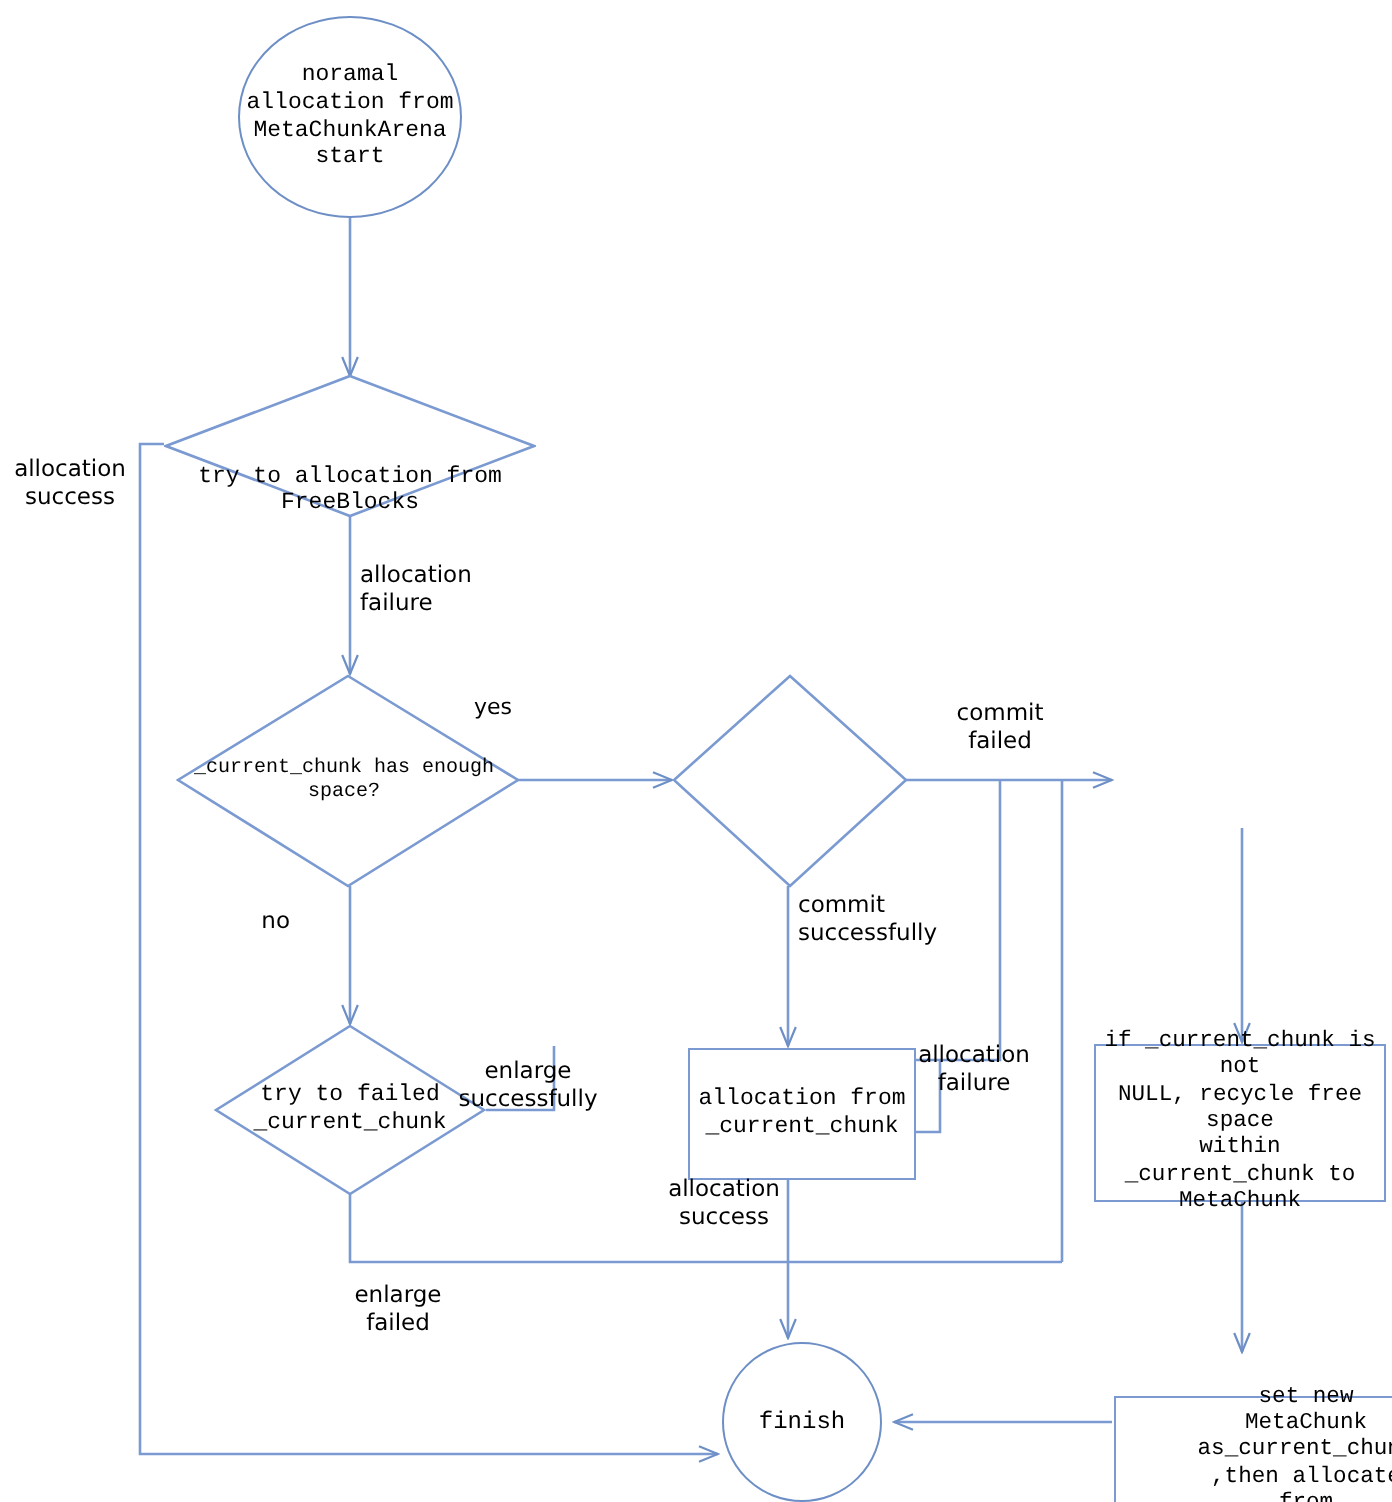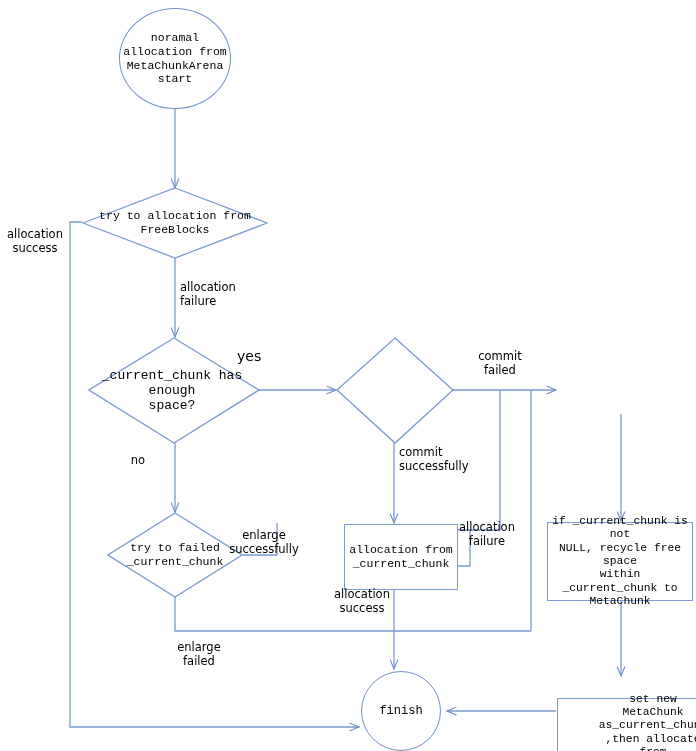--- a/index.html
+++ b/index.html
@@ -116,7 +116,7 @@
 start</span>
   </div>
 
-  <div class="node decision" style="left:82px; top:187px; width:186px; height:72px; font-size:11.5px;">
+  <div class="node decision" style="left:82px; top:187px; width:186px; height:72px; font-size:11.5px;align-items:flex-end;">
     <svg style="position:absolute;left:0;top:0;" width="186" height="72">
       <polygon points="93,1 185,36 93,71 1,36" fill="#ffffff" stroke="#7a9ad1" stroke-width="1.3"></polygon>
     </svg>

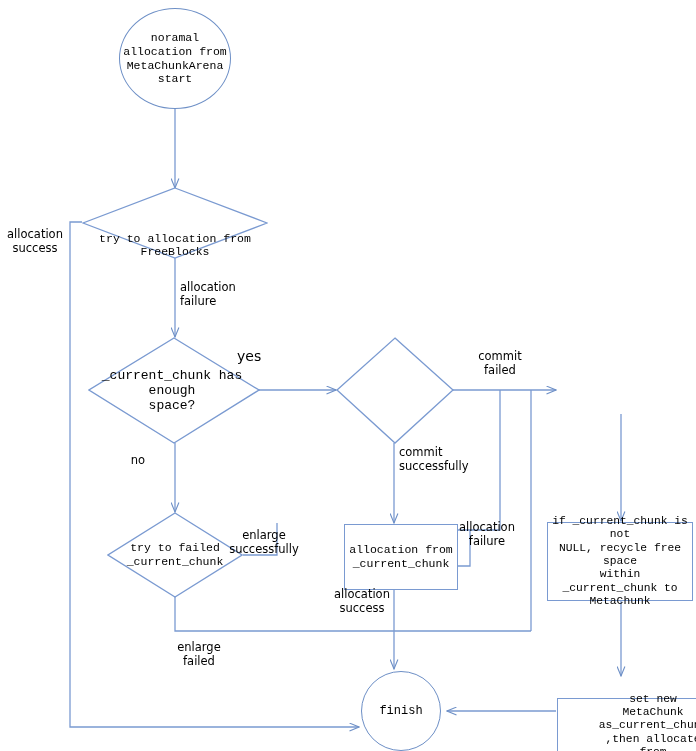--- a/index.html
+++ b/index.html
@@ -176,7 +176,7 @@
   <div class="edge-label" style="left:180px; top:281px; width:72px; font-size:11.5px; text-align:left;">allocation
 failure</div>
 
-  <div class="edge-label" style="left:237px; top:348px; width:30px; font-size:14px; text-align:left;">yes</div>
+  <div class="edge-label" style="left:237px; top:348px; width:30px; font-size:11px; text-align:left;">yes</div>
 
   <div class="edge-label" style="left:121px; top:454px; width:24px; font-size:11.5px; text-align:right;">no</div>
 

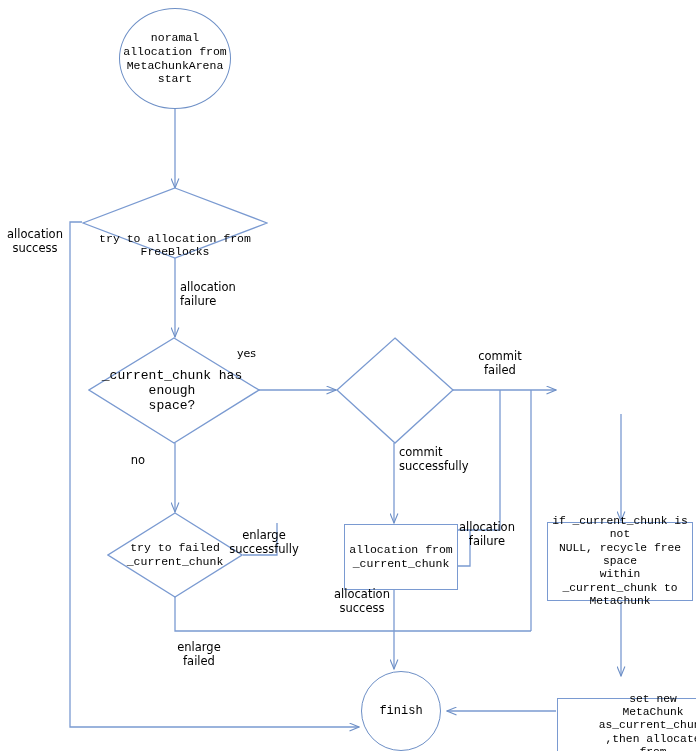--- a/index.html
+++ b/index.html
@@ -124,7 +124,7 @@
 FreeBlocks</span>
   </div>
 
-  <div class="node decision" style="left:88px; top:337px; width:172px; height:107px; font-size:13px;">
+  <div class="node decision" style="left:88px; top:337px; width:172px; height:107px; font-size:10px;">
     <svg style="position:absolute;left:0;top:0;" width="172" height="107">
       <polygon points="86,1 171,53 86,106 1,53" fill="#ffffff" stroke="#7a9ad1" stroke-width="1.3"></polygon>
     </svg>

